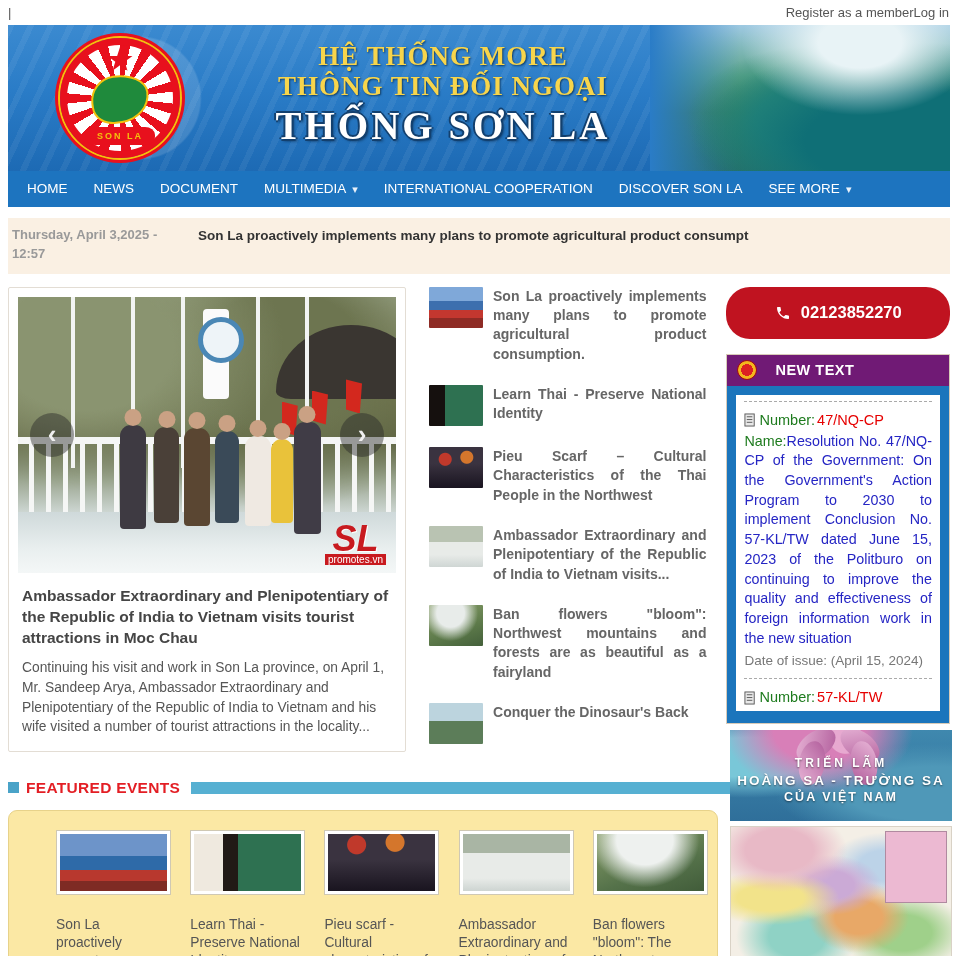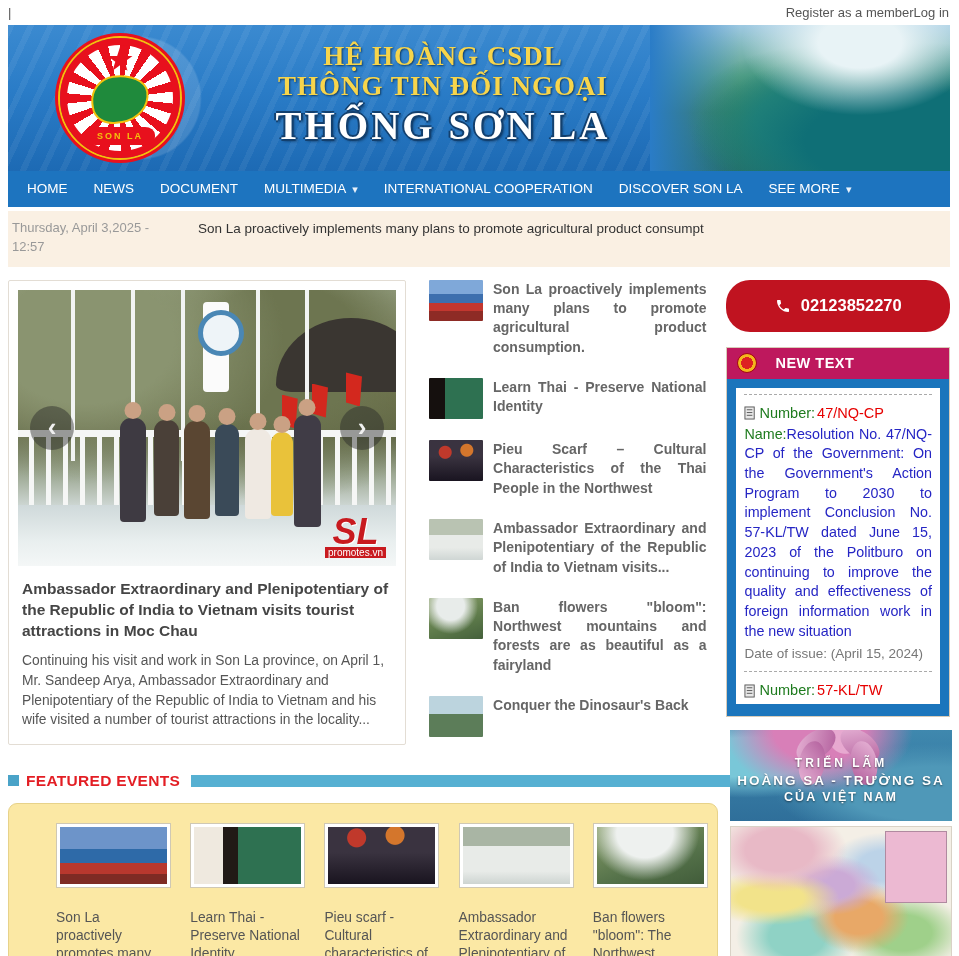--- a/index.html
+++ b/index.html
@@ -202,7 +202,7 @@
     <div class="band">SON LA</div>
   </div>
   <div class="titles">
-    <div class="l1">HỆ HOÀNG CSDL</div>
+    <div class="l1">HỆ THỐNG MORE</div>
     <div class="l2">THÔNG TIN ĐỐI NGOẠI</div>
     <div class="l3">THỐNG SƠN LA</div>
   </div>

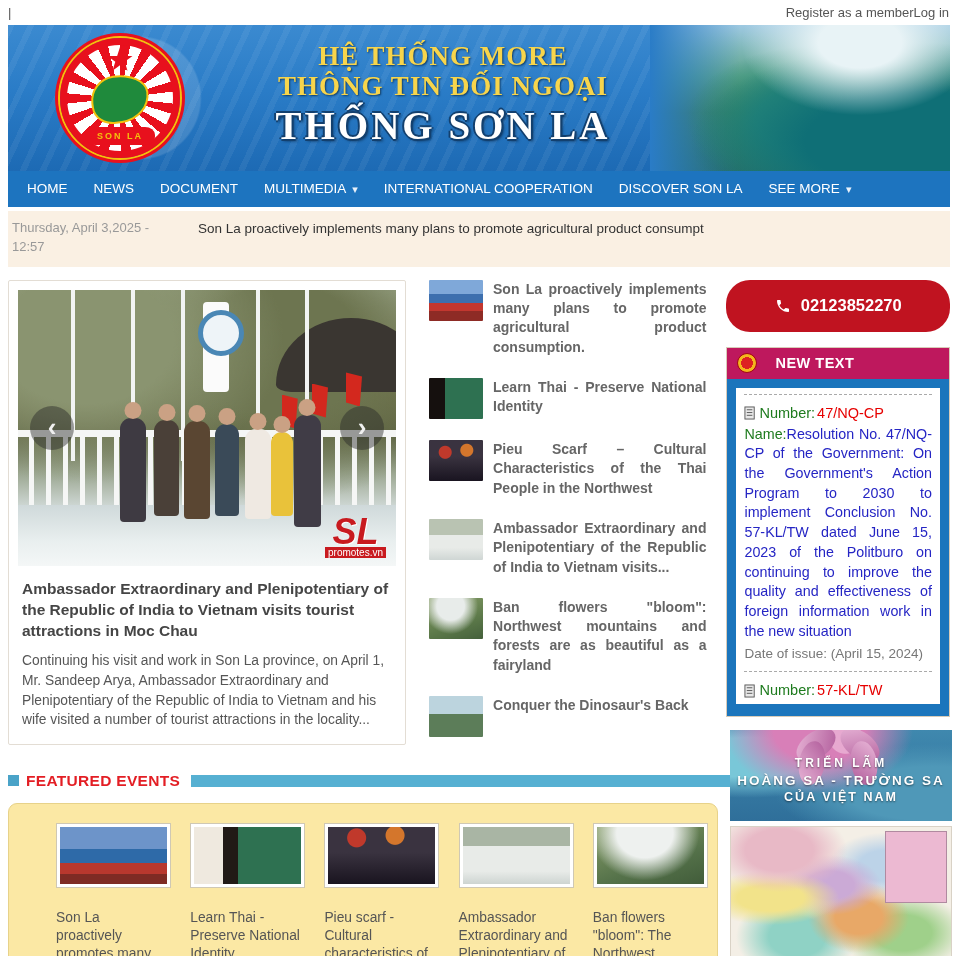--- a/index.html
+++ b/index.html
@@ -51,8 +51,8 @@
   .caret::after { content:"▾"; font-size:11px; color:#e8f1fa; }
 
   
-  .ticker { margin:4px 9px 0 8px; background:#faf0e3; padding:8px 12px 10px 4px;
-    display:flex; gap:28px; min-height:52px; }
+  .ticker { margin:11px 9px 0 8px; background:#faf0e3; padding:8px 12px 10px 4px;
+    display:flex; gap:28px; min-height:52px;font-weight:bold; }
   .ticker .date { width:158px; color:#999; font-size:13px; line-height:1.45; }
   .ticker .headline { color:#333; font-size:13.5px; padding-top:2px; cursor:pointer; }
 

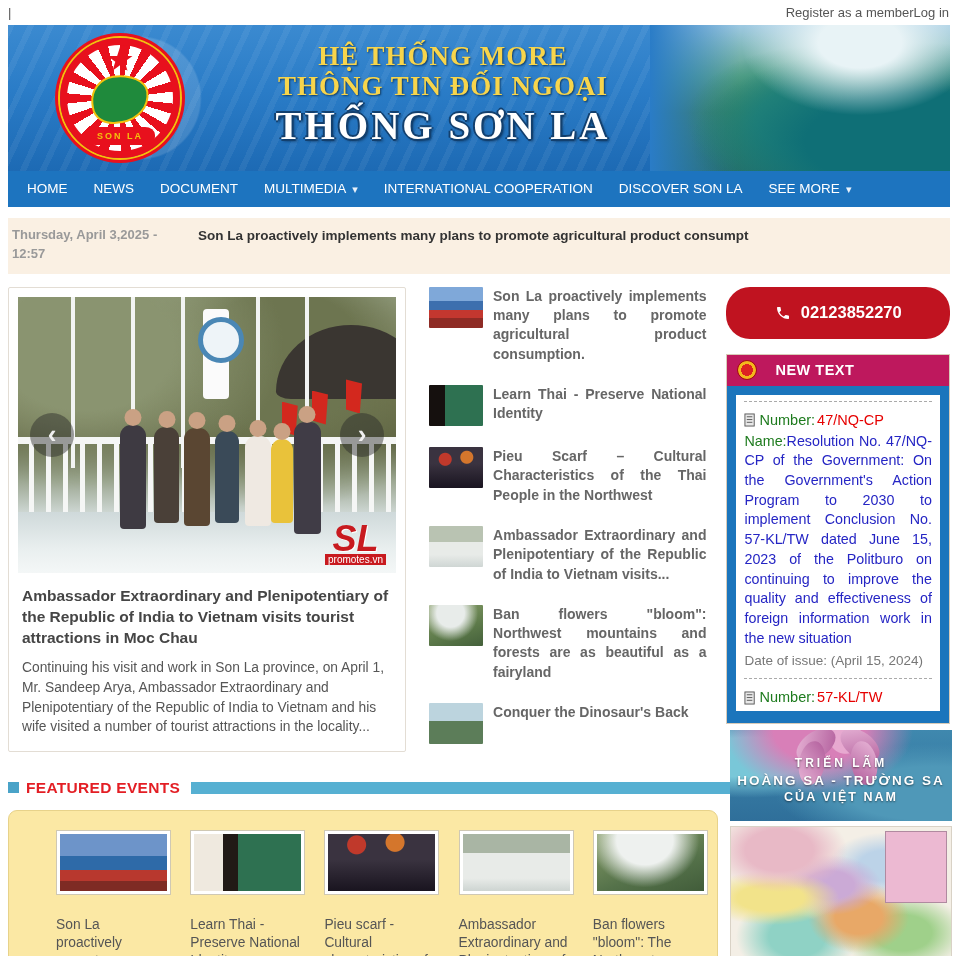--- a/index.html
+++ b/index.html
@@ -117,7 +117,7 @@
     align-items:center; justify-content:center; gap:10px; color:#fff; font-size:16.5px;
     font-weight:bold; cursor:pointer; }
   .newtext { margin-top:15px; background:#1b75bc; border:1px solid #d8cbb8; }
-  .newtext-head { height:31px; background:#be185d; display:flex; align-items:center; gap:18px;
+  .newtext-head { height:31px; background:#701a75; display:flex; align-items:center; gap:18px;
     padding:0 10px; }
   .emblem { width:20px; height:20px; border-radius:50%;
     background:radial-gradient(circle,#d22 0 6px,#f3b71d 6px 9px,#d22 9px); border:1px solid #a31111; }

